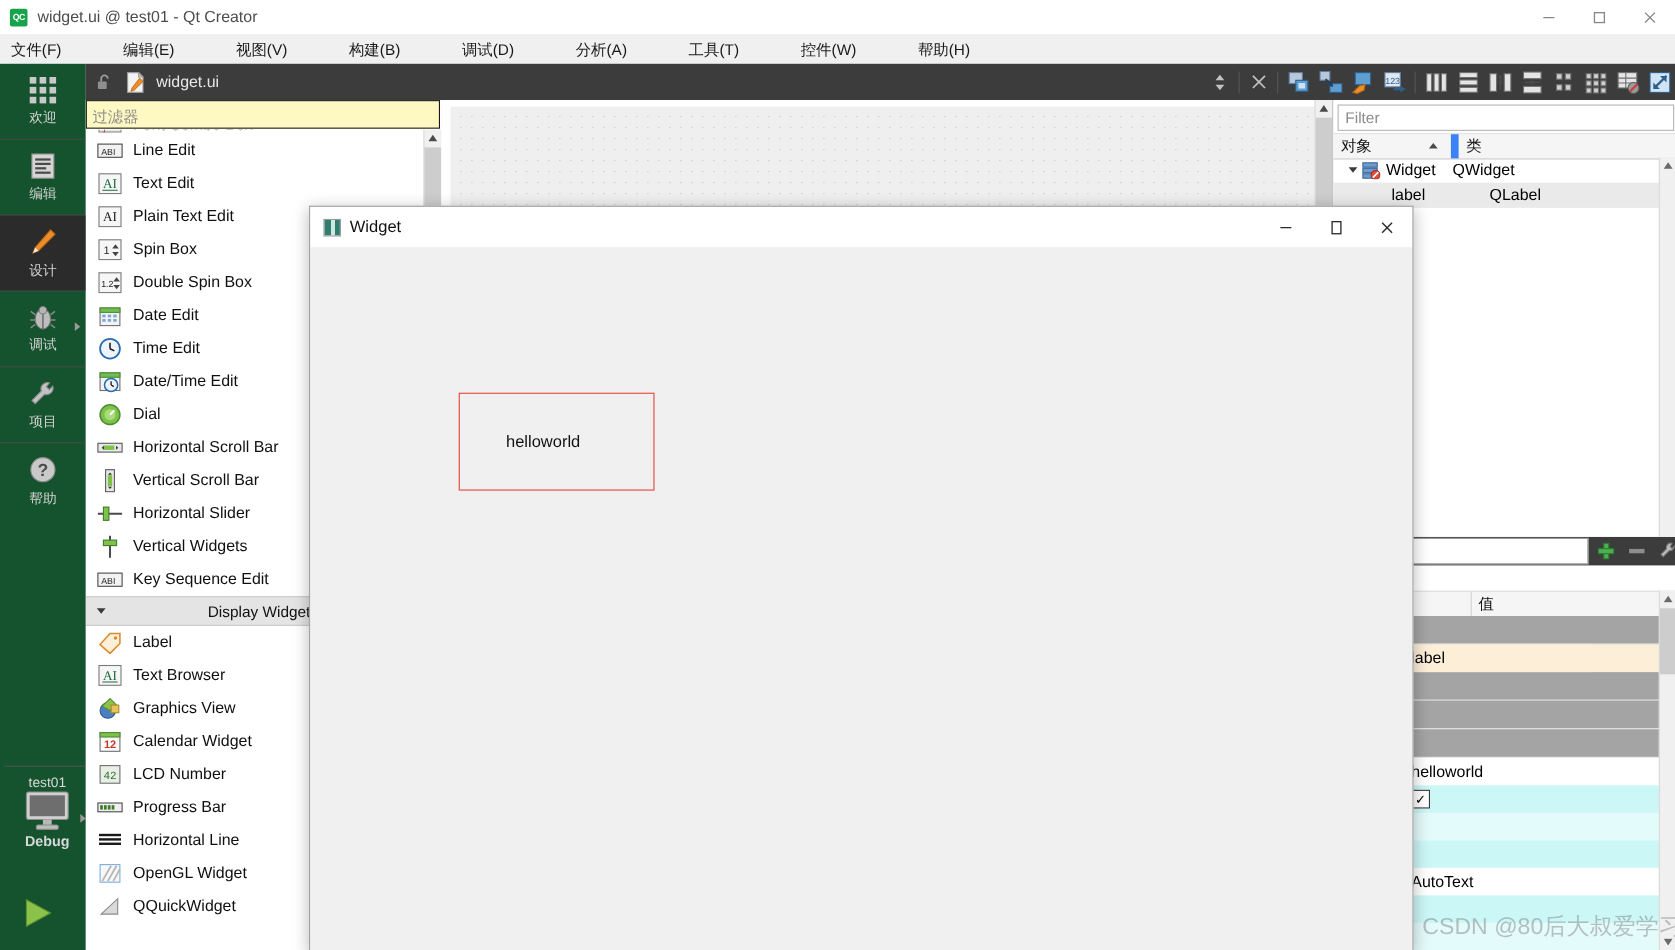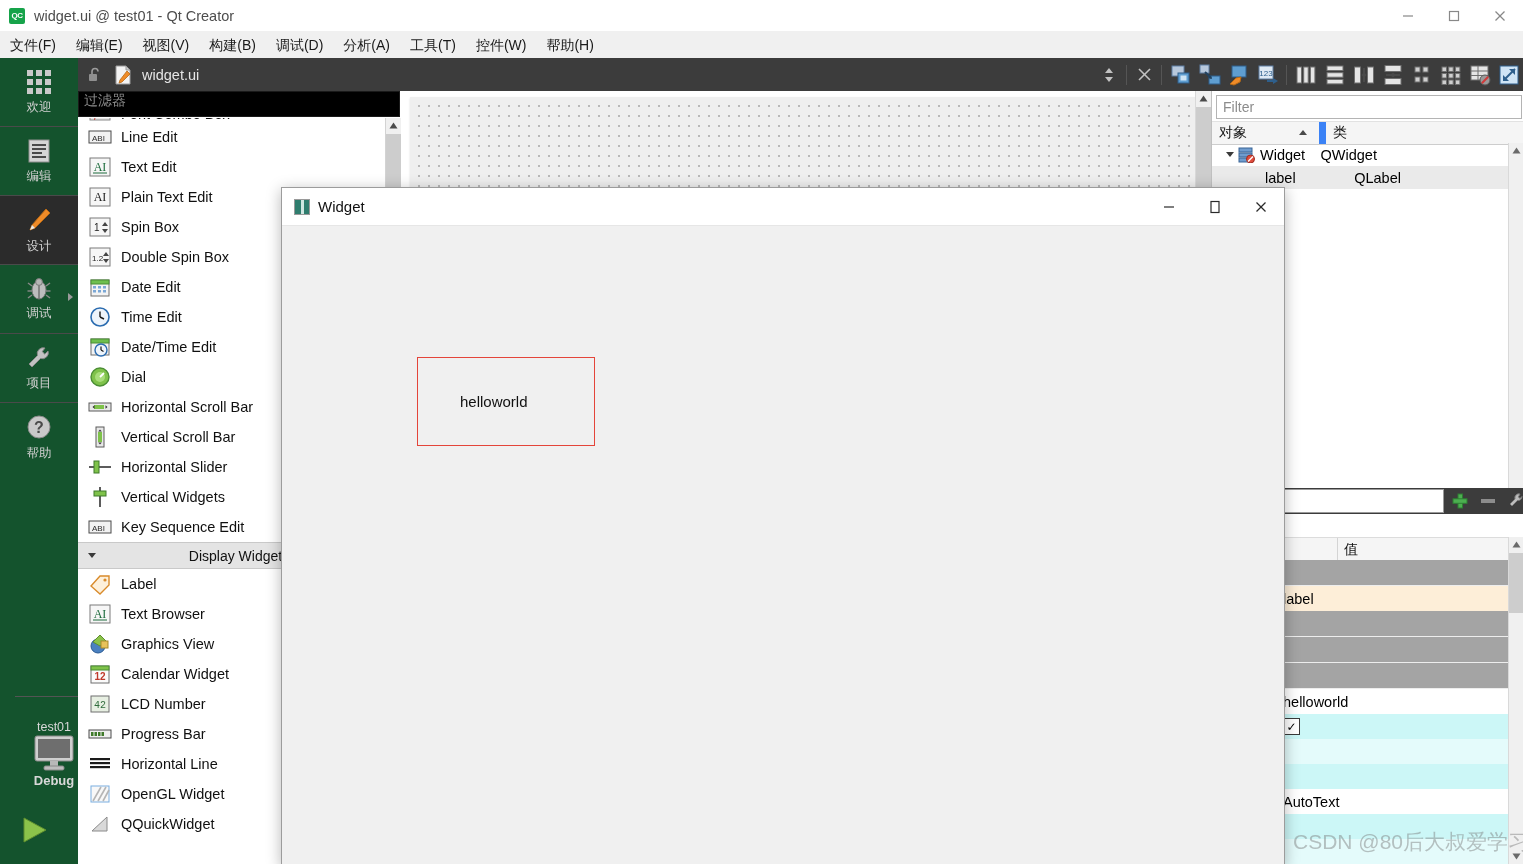--- a/index.html
+++ b/index.html
@@ -54,6 +54,7 @@
     background: #f0f0f0;
     display: flex; align-items: center;
     border-bottom: 1px solid #e8e8e8;
+    gap: 36px;
   }
   #menubar .mi {
     padding: 3px 10px;

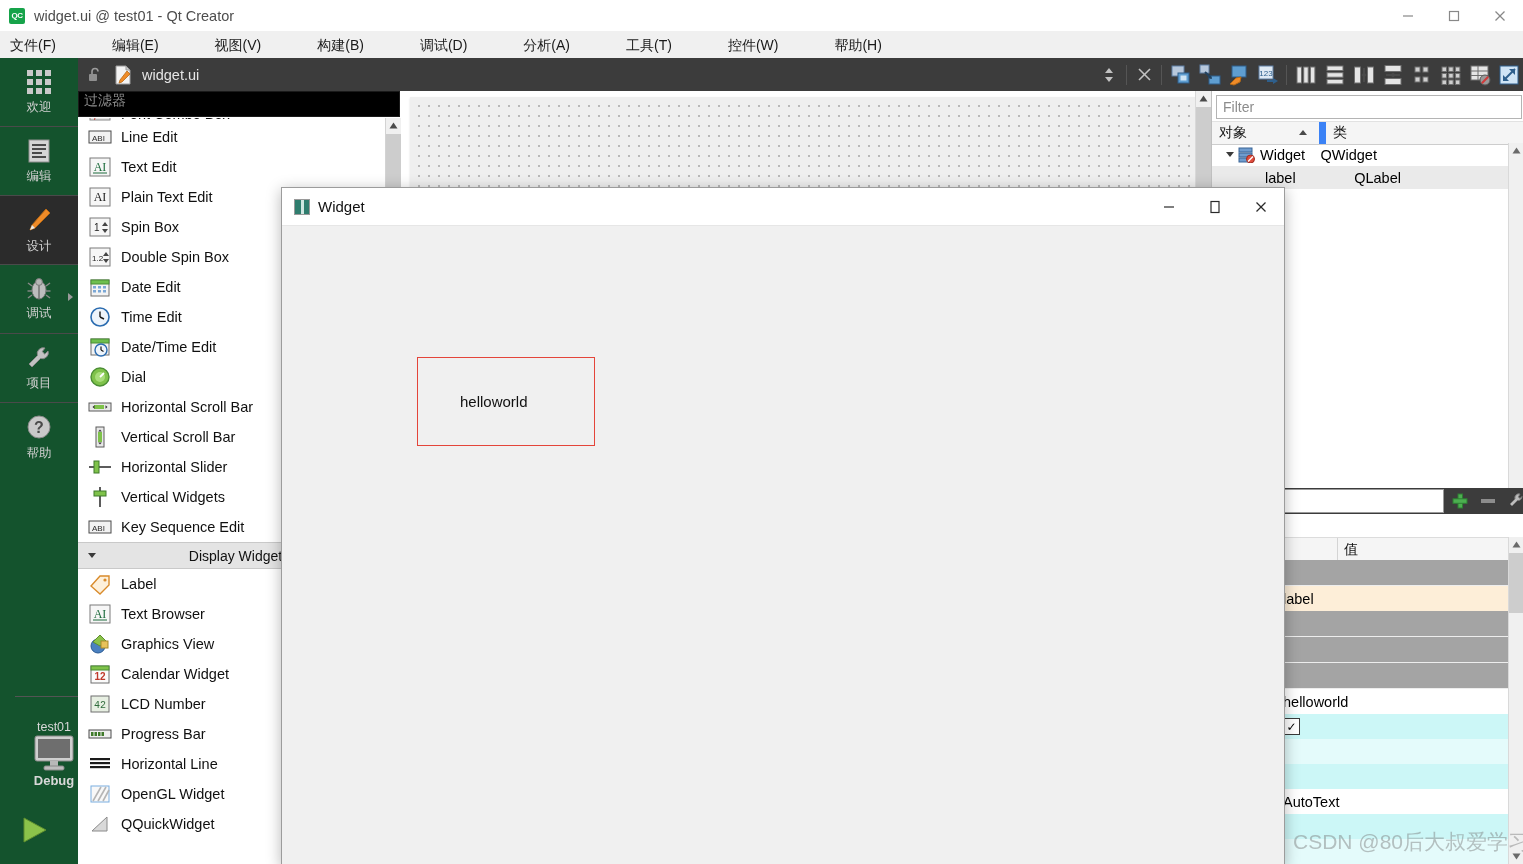--- a/index.html
+++ b/index.html
@@ -133,8 +133,8 @@
     position: absolute; left: 0; top: 0; width: 322px; height: 26px;
     border: 1px solid #1a1a1a;
     box-sizing: border-box;
-    background: #000000;
-    display: flex; align-items: flex-start;
+    background: #fef9c3;
+    display: flex; align-items: flex-end;
   }
   #filterbox .ph { color: #8c8c8c; font-size: 14px; margin-left: 5px; }
   #wlist {

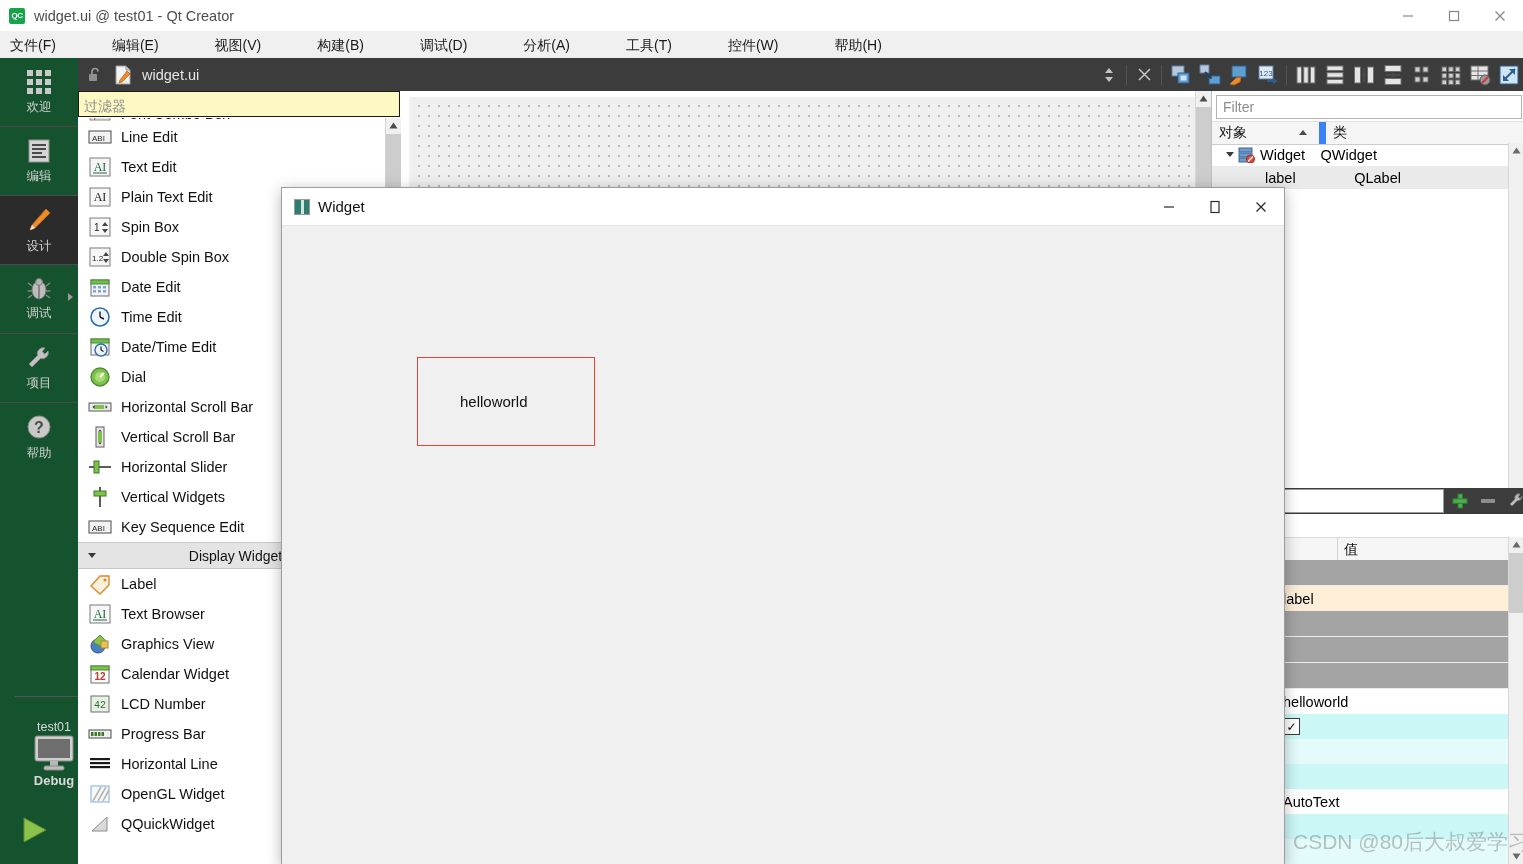--- a/index.html
+++ b/index.html
@@ -86,9 +86,9 @@
   .mode-sep { height: 1px; background: #4a4a4a; margin: 0 0 0 0; }
 
   #kitarea {
-    position: absolute; left: 15px; top: 638px; width: 78px;
+    position: absolute; left: 4px; top: 638px; width: 78px;
     display: flex; flex-direction: column; align-items: center;
-    border-top: 1px solid #545454; padding-top: 23px;
+    border-top: 1px solid #545454; padding-top: 7px;
   }
   #kitarea .kit-name { color: #d8d8d8; font-size: 12.5px; }
   #kitarea .kit-cfg { color: #d8d8d8; font-size: 13px; font-weight: bold; margin-top: 1px;}

